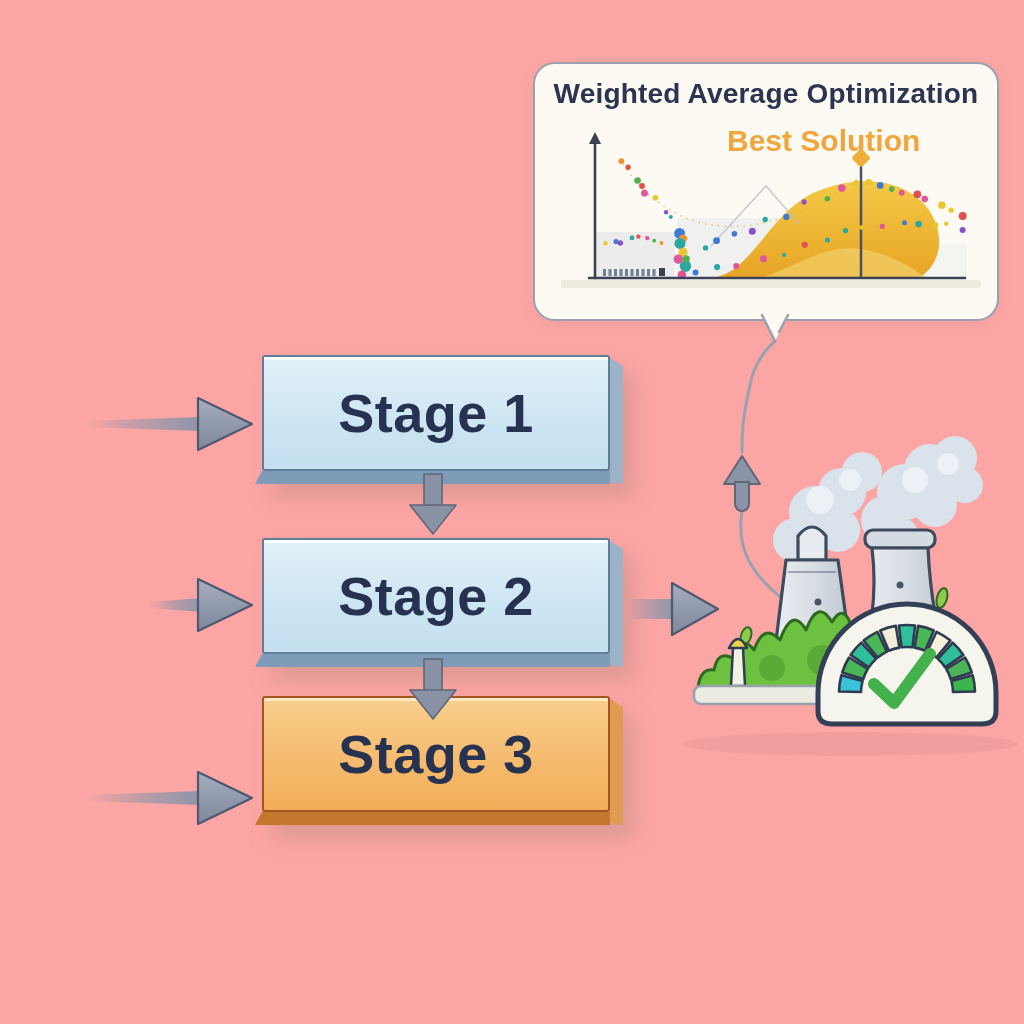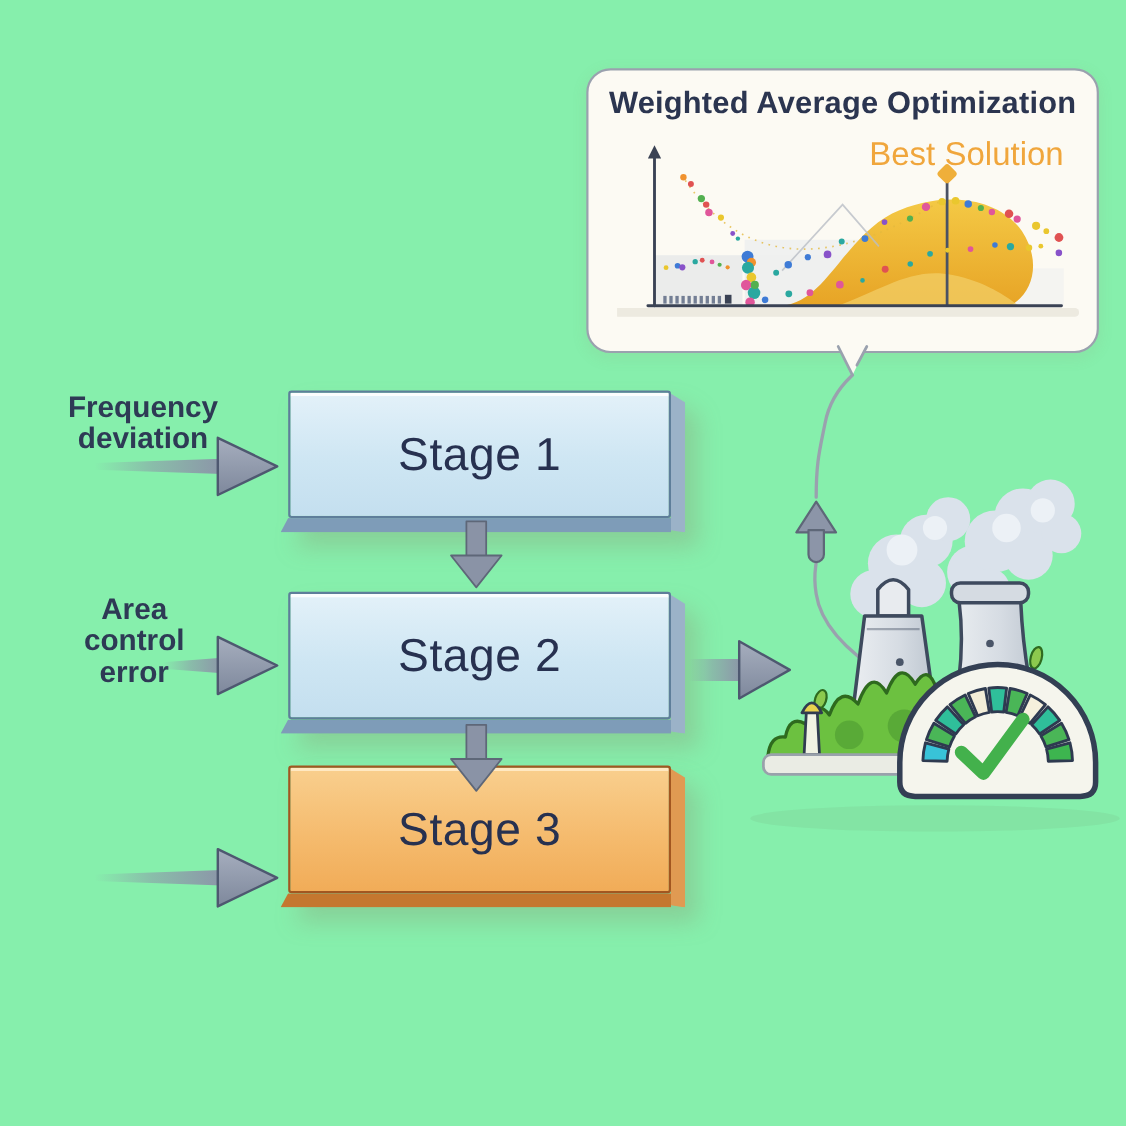--- a/index.html
+++ b/index.html
@@ -4,7 +4,7 @@
 <style>
   html,body{margin:0;padding:0;}
   body{font-family:"Liberation Sans", sans-serif; background:#FAF6ED;}
-  .scene{position:relative;width:1024px;height:1024px;background:#86efac;overflow:hidden;}
+  .scene{position:relative;width:1024px;height:1024px;background:#fca5a5;overflow:hidden;}
 
   
   .callout{position:absolute;left:533px;top:62px;width:462px;height:255px;

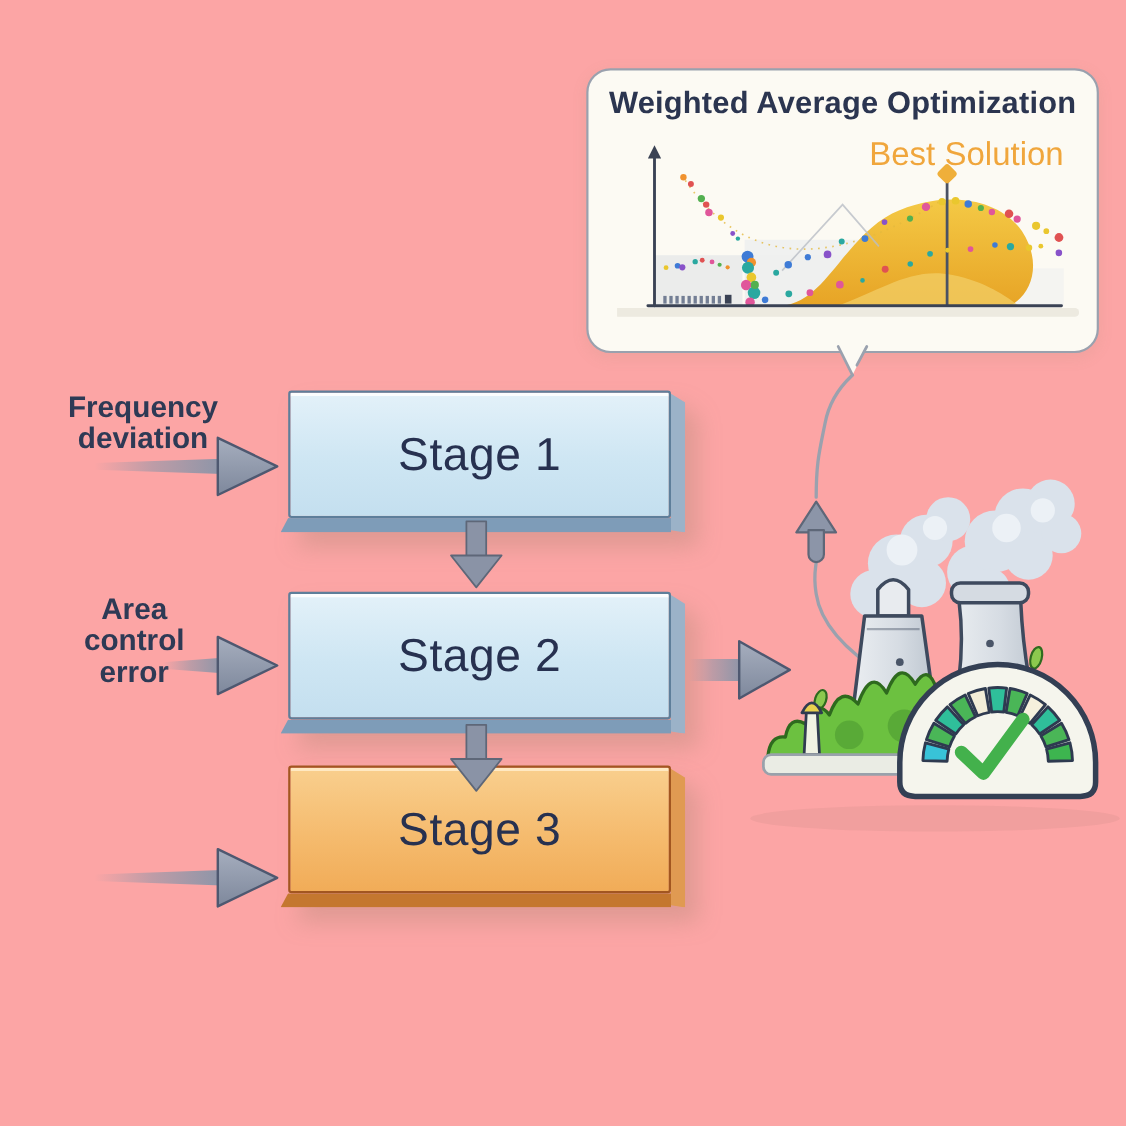--- a/index.html
+++ b/index.html
@@ -12,8 +12,8 @@
     box-shadow:0 4px 14px rgba(150,140,110,.12);}
   .callout-title{position:absolute;top:14px;left:0;width:100%;text-align:center;
     font-size:28px;font-weight:700;color:#2B3550;letter-spacing:.2px;}
-  .best-solution{position:absolute;top:60px;left:192px;width:240px;text-align:right;
-    font-size:30px;font-weight:400;color:#F0A63C;z-index:4;}
+  .best-solution{position:absolute;top:60px;left:192px;width:240px;text-align:left;
+    font-size:30px;font-weight:700;color:#F0A63C;z-index:4;}
   .chart-svg{position:absolute;left:26px;top:64px;z-index:3;}
 
   

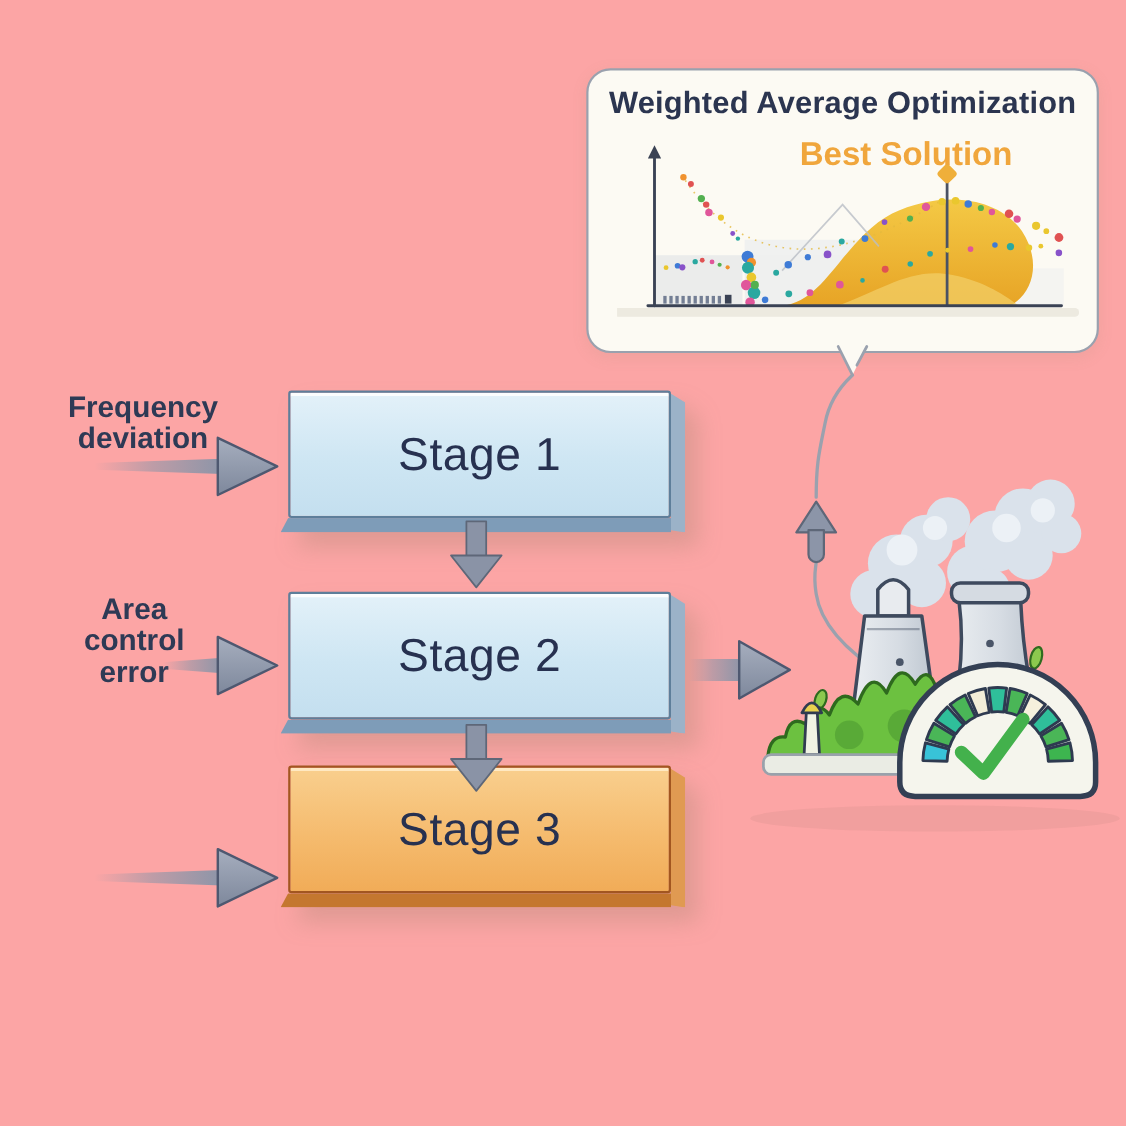--- a/index.html
+++ b/index.html
@@ -188,7 +188,6 @@
     </div>
   </div>
 
-  <div class="input-label il1">Frequency deviation</div>
   <div class="input-label il2">Area control error</div>
 
   <svg class="overlay" width="1024" height="1024" viewBox="0 0 1024 1024">

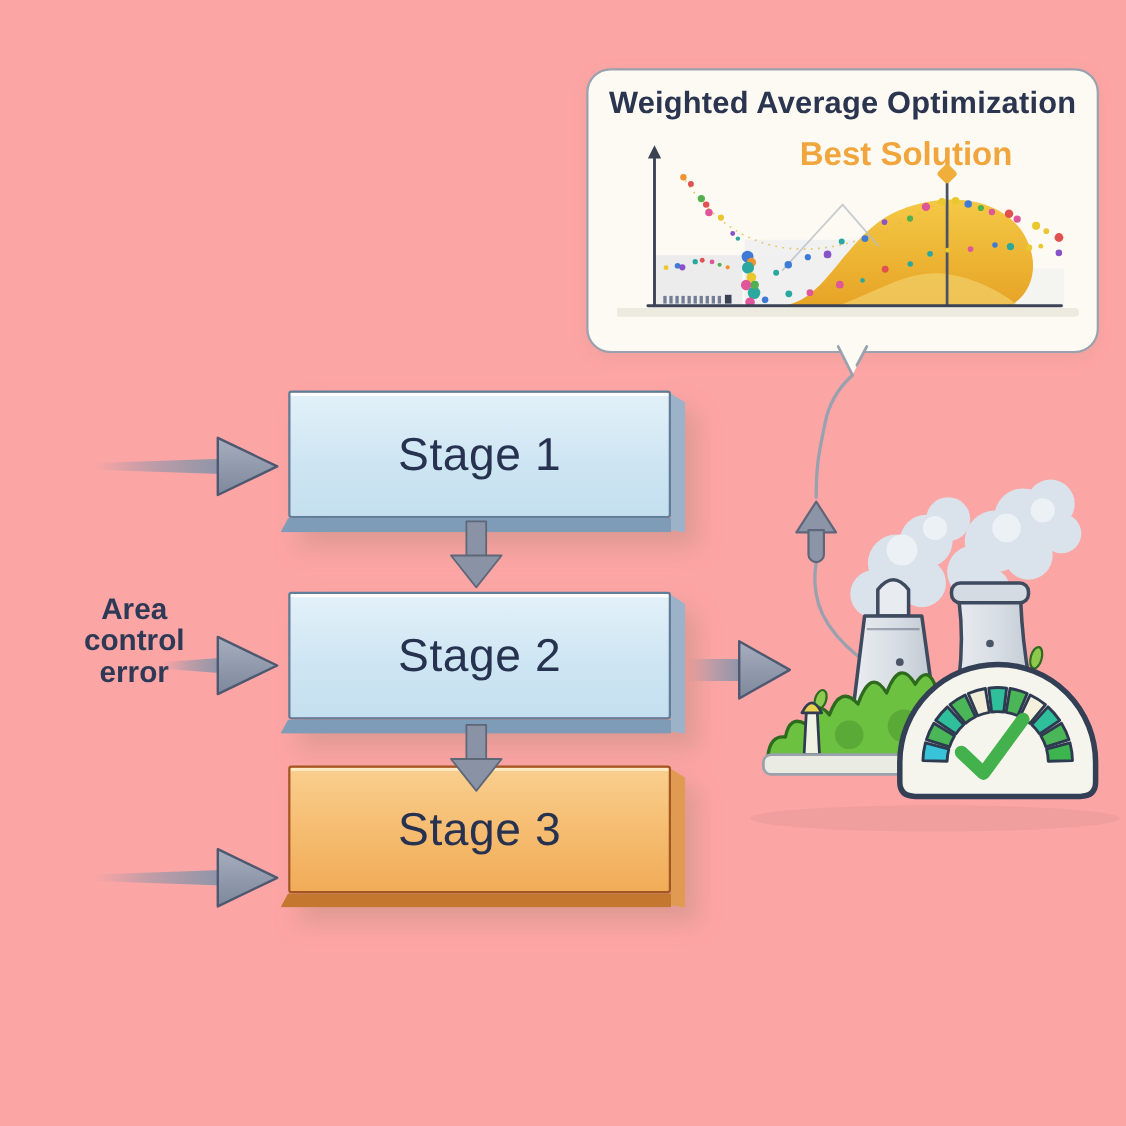--- a/index.html
+++ b/index.html
@@ -32,7 +32,7 @@
     border:2px solid #A25620;box-shadow:inset 0 3px 0 rgba(255,235,200,.9);}
   .stage.orange .side{background:#E09A52;}
   .stage.orange .bottom{background:#C4772F;}
-  .stage-label{font-size:42px;font-weight:400;color:#273150;letter-spacing:.5px;}
+  .stage-label{font-size:54px;font-weight:700;color:#273150;letter-spacing:.5px;}
 
   .s1{top:355px;} .s2{top:538px;text-align:right;} .s3{top:696px;}
 

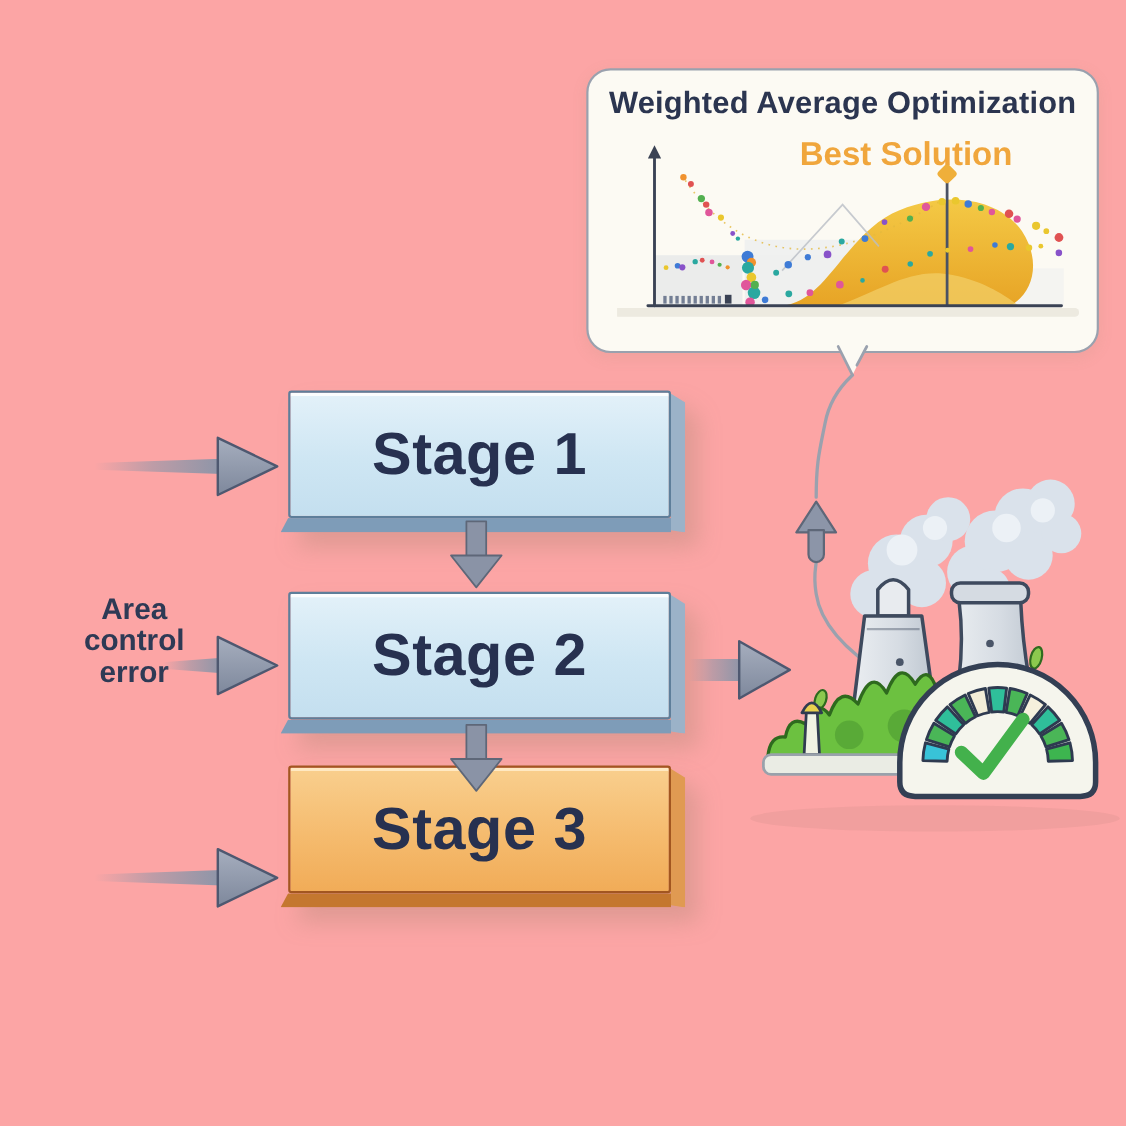--- a/index.html
+++ b/index.html
@@ -188,7 +188,6 @@
     </div>
   </div>
 
-  <div class="input-label il2">Area control error</div>
 
   <svg class="overlay" width="1024" height="1024" viewBox="0 0 1024 1024">
     <defs>

